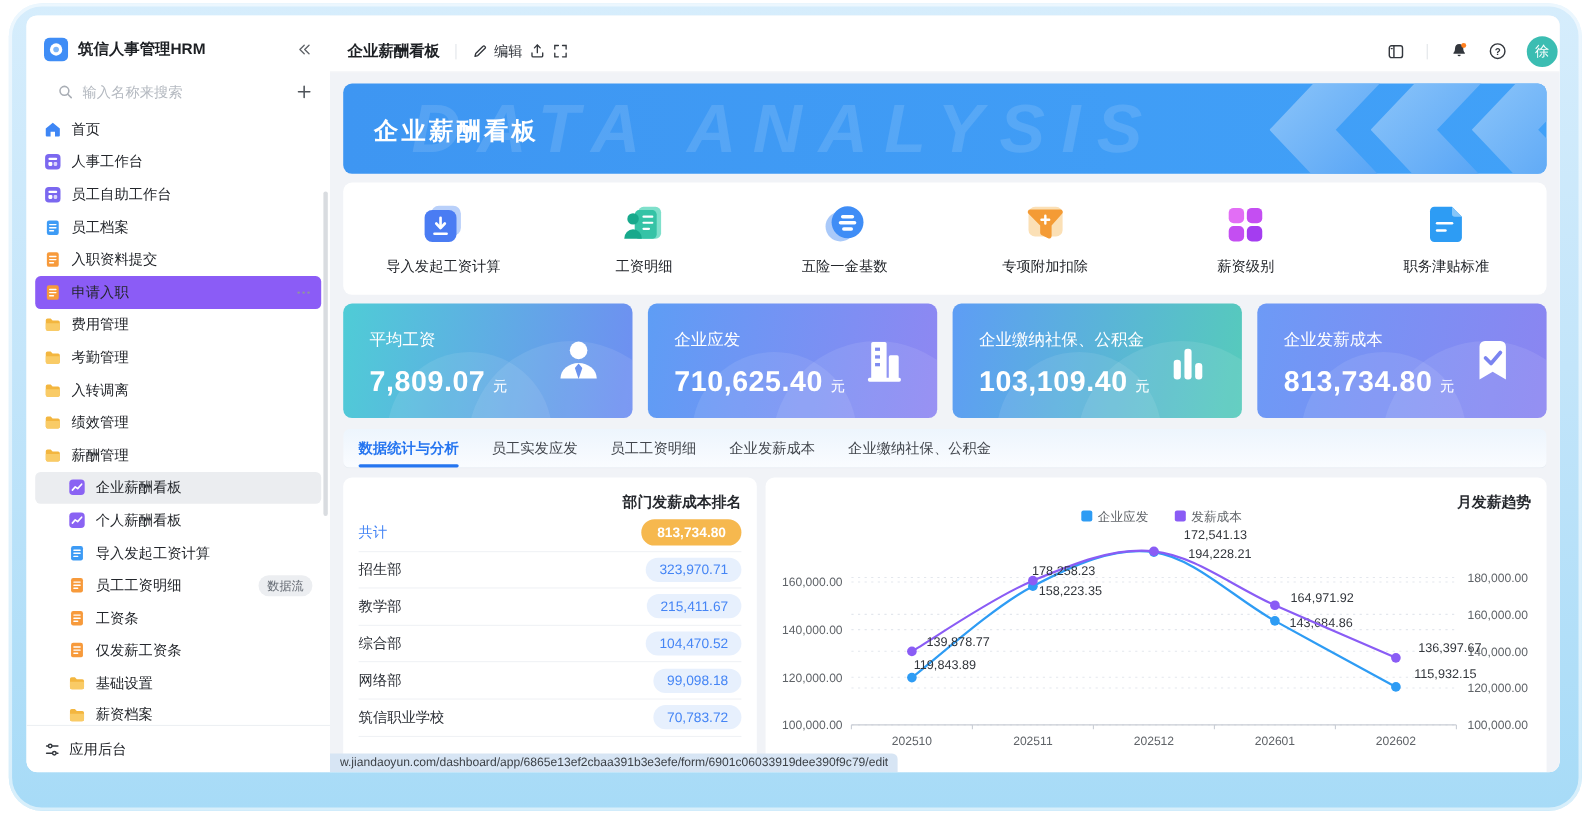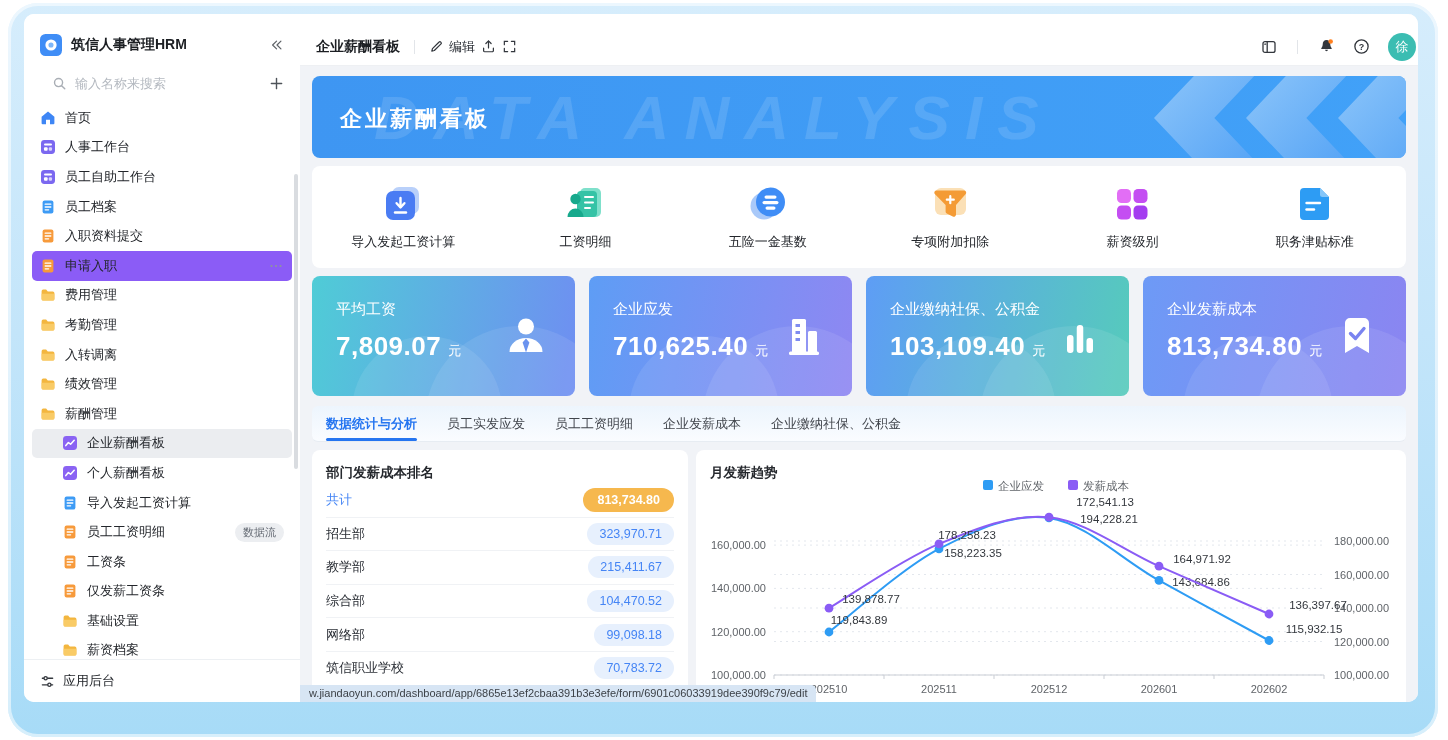--- a/index.html
+++ b/index.html
@@ -53,7 +53,7 @@
   .qa-item .lbl { font-size:13px; color:#23262b; }
 
   .stats { display:flex; gap:14px; margin-bottom:10px; }
-  .sc { flex:1; height:120px; border-radius:8px; position:relative; color:#fff; padding:24px 24px; overflow:hidden; cursor:default; }
+  .sc { flex:1; height:104px; border-radius:8px; position:relative; color:#fff; padding:24px 24px; overflow:hidden; cursor:default; }
   .sc .lbl { font-size:15px; margin-bottom:12px; position:relative; z-index:2; }
   .sc .vrow { display:flex; align-items:baseline; gap:7px; position:relative; z-index:2; }
   .sc .val { font-size:26px; font-weight:bold; letter-spacing:.5px; }

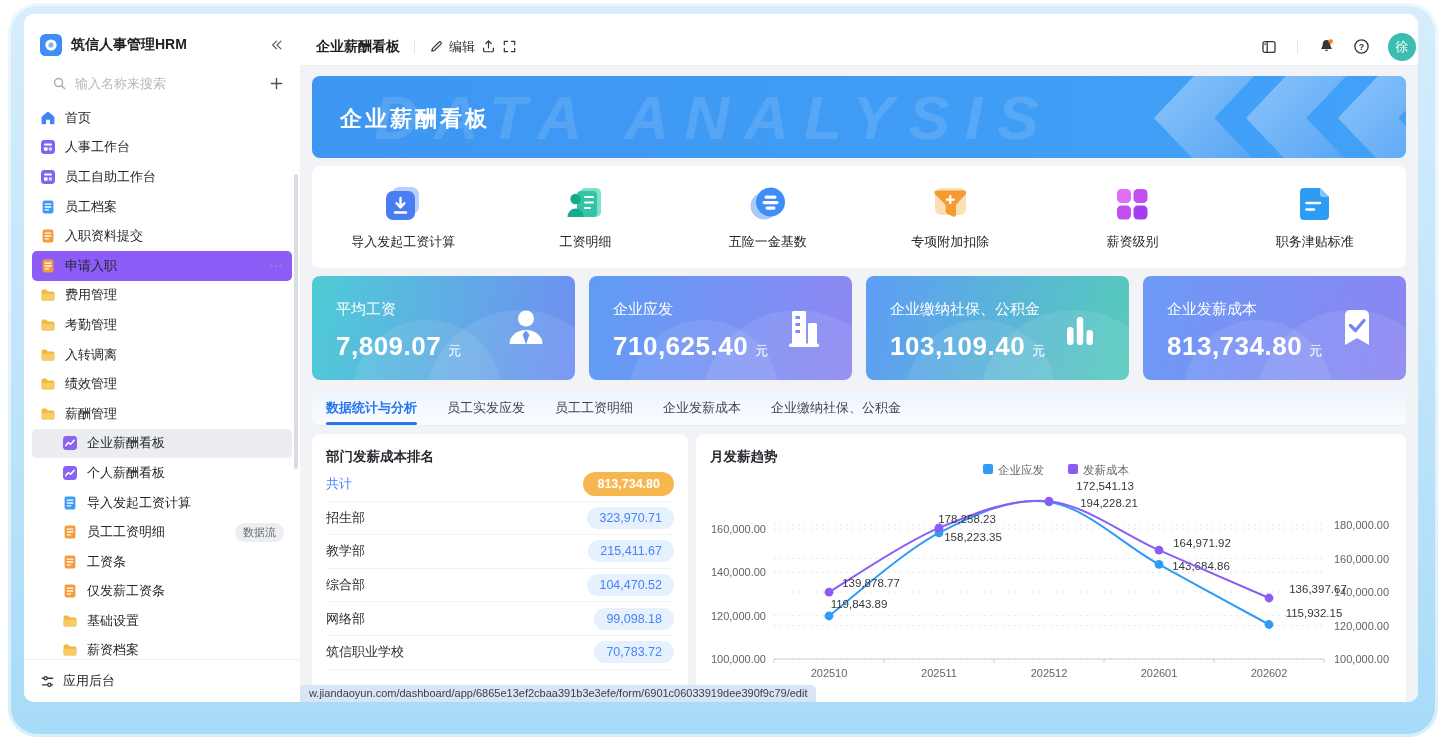--- a/index.html
+++ b/index.html
@@ -69,7 +69,7 @@
   .tab.active::after { content:""; position:absolute; left:0; right:0; bottom:0; height:3px; border-radius:2px; background:#2575f0; }
 
   .panels { display:flex; gap:8px; height:280px; }
-  .panel { background:#fff; border-radius:8px; position:relative; }
+  .panel { background:#fff; border-radius:8px; position:relative;text-align:right; }
   .panel-title { font-size:13.5px; font-weight:bold; color:#26292e; padding:14px 14px 0 14px; }
   .rank-panel { width:376px; flex:none; }
   .rank-rows { padding:2px 14px 0 14px; }

